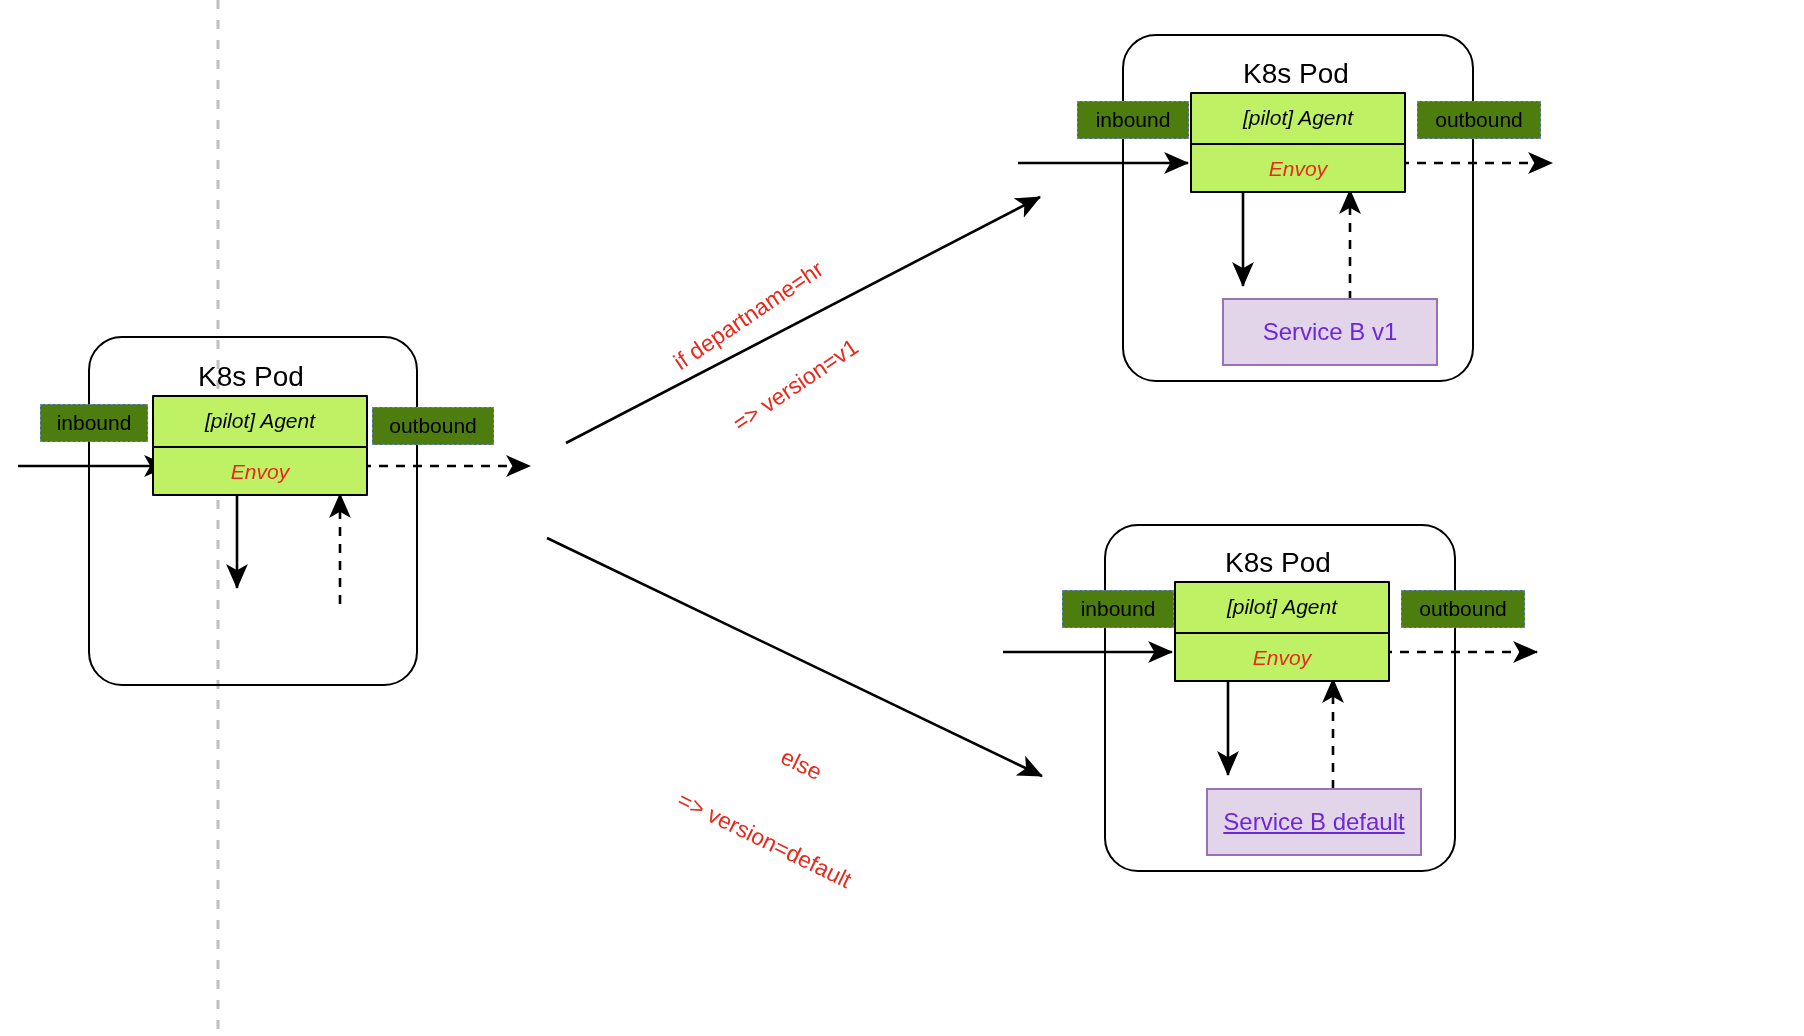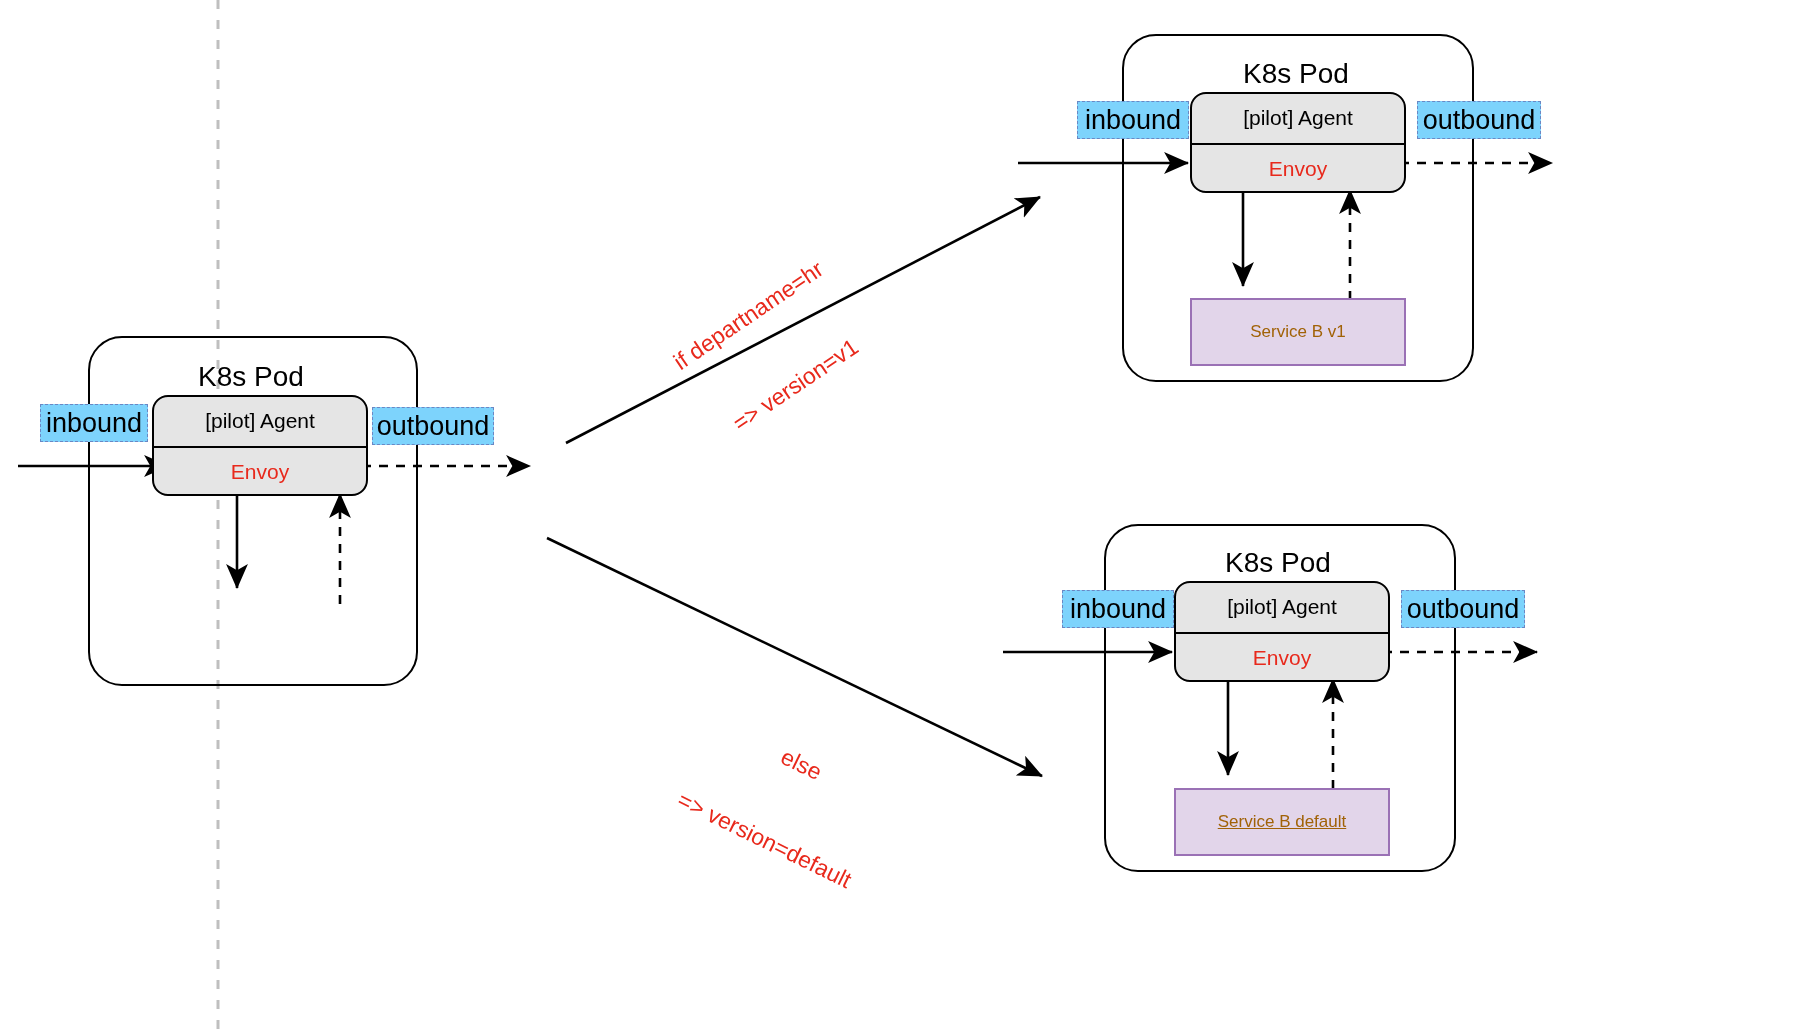--- a/index.html
+++ b/index.html
@@ -18,9 +18,9 @@
   .sidecar .row.top{border-bottom:2.5px solid #000;}
   .sidecar .row.bottom{color:#e8291c;}
 
-  .port{position:absolute;background:#7dd3fc;border:1.6px dashed #6b87c4;
+  .port{position:absolute;background:#4d7c0f;border:1.6px dashed #6b87c4;
         display:flex;align-items:center;justify-content:center;
-        font-size:27px;color:#000;white-space:nowrap;}
+        font-size:21px;color:#000;white-space:nowrap;}
 
   .svc{position:absolute;background:#e2d5ea;border:2.5px solid #9a71b5;
        display:flex;align-items:center;justify-content:center;

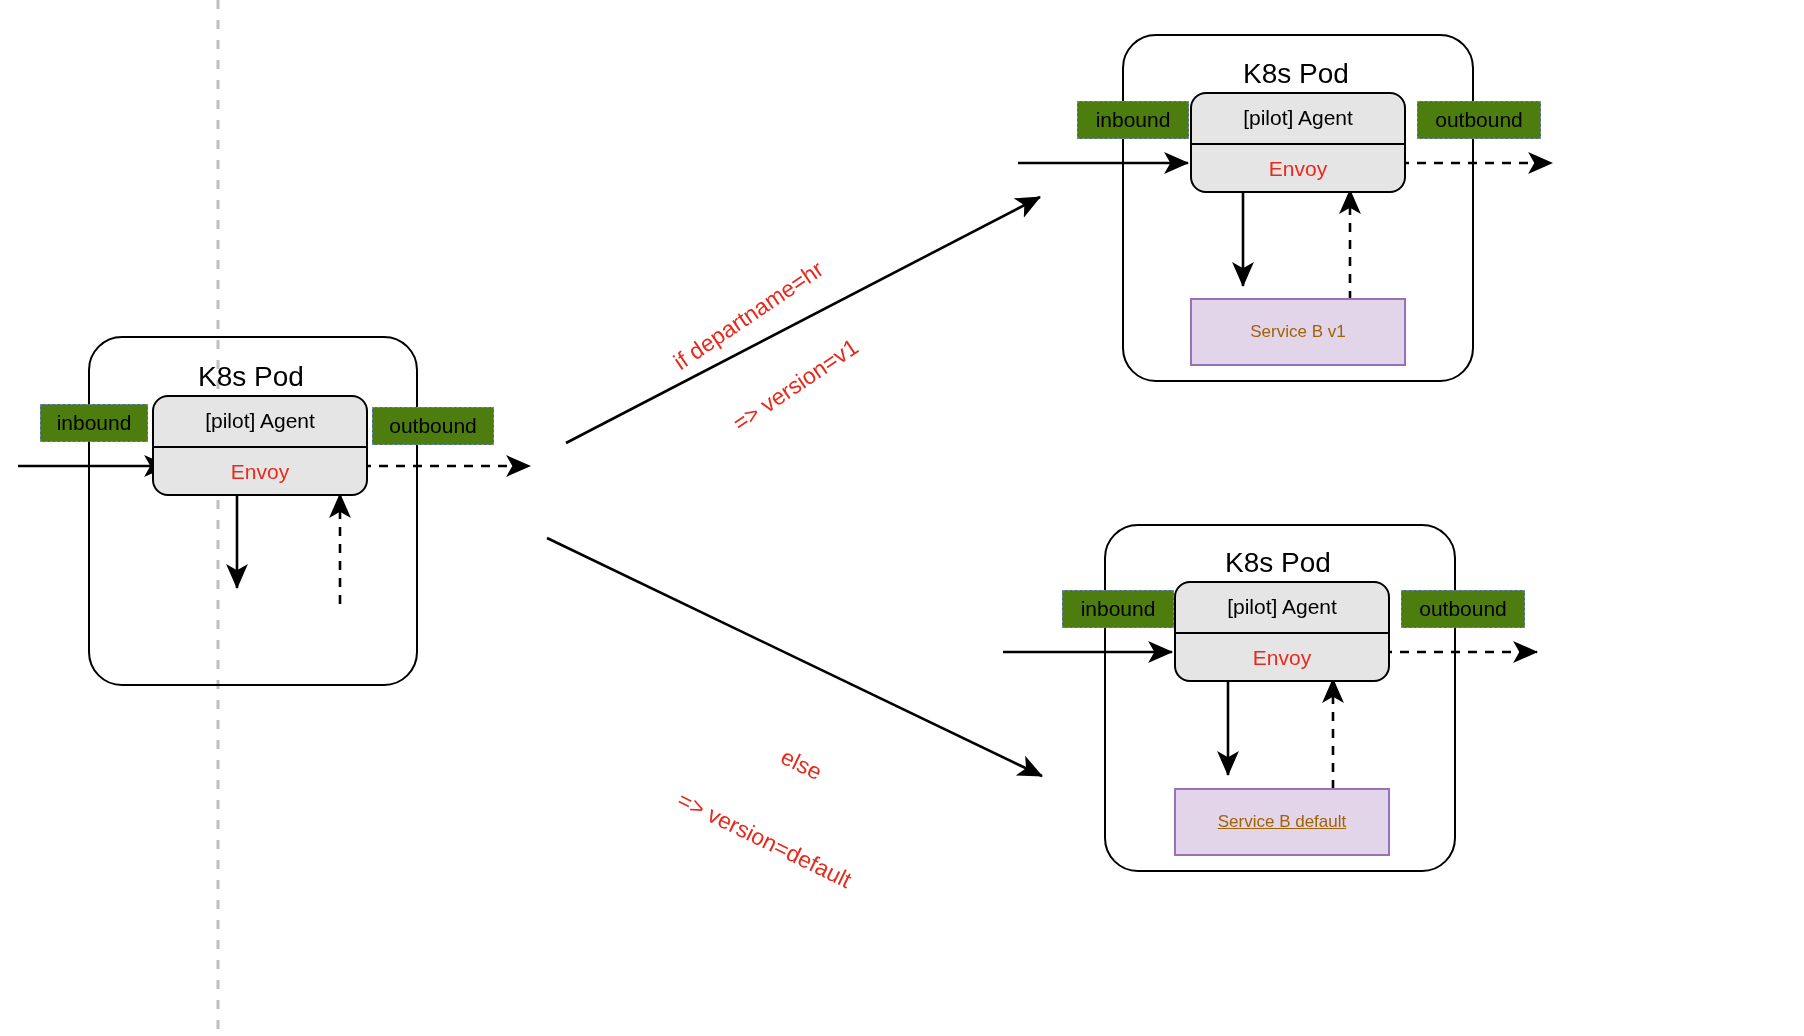--- a/index.html
+++ b/index.html
@@ -12,7 +12,7 @@
   .pod-title{position:absolute;font-size:28px;color:#000;white-space:nowrap;
              text-align:center;}
 
-  .sidecar{position:absolute;border:2.5px solid #000;border-radius:16px;background:#e5e5e5;}
+  .sidecar{position:absolute;border:2.5px solid #000;border-radius:1px;background:#bef264;font-style:italic;}
   .sidecar .row{height:50%;display:flex;align-items:center;justify-content:center;
                 font-size:21px;color:#000;white-space:nowrap;}
   .sidecar .row.top{border-bottom:2.5px solid #000;}

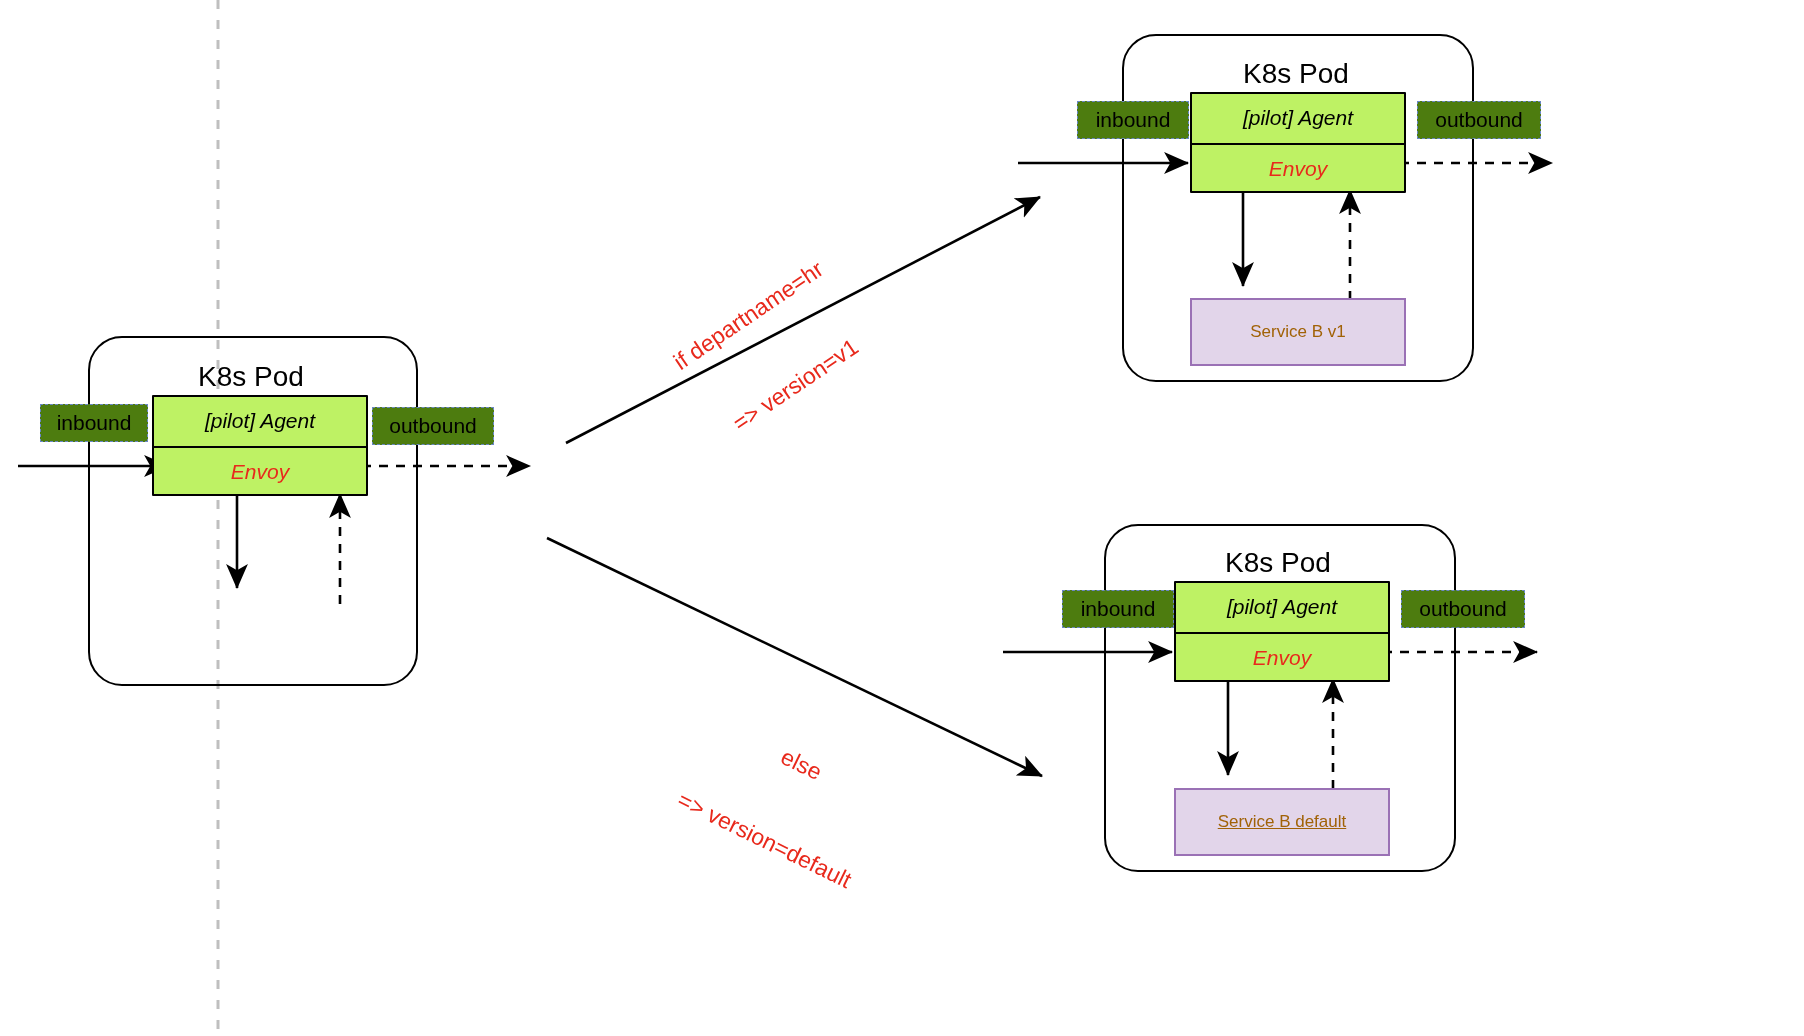--- a/index.html
+++ b/index.html
@@ -24,7 +24,7 @@
 
   .svc{position:absolute;background:#e2d5ea;border:2.5px solid #9a71b5;
        display:flex;align-items:center;justify-content:center;
-       font-size:17px;color:#a16207;white-space:nowrap;}
+       font-size:24px;color:#6d28d9;white-space:nowrap;margin-left:32px;}
 
   .anno{position:absolute;color:#e8291c;font-size:23px;line-height:1.22;
         white-space:pre;text-align:center;}

